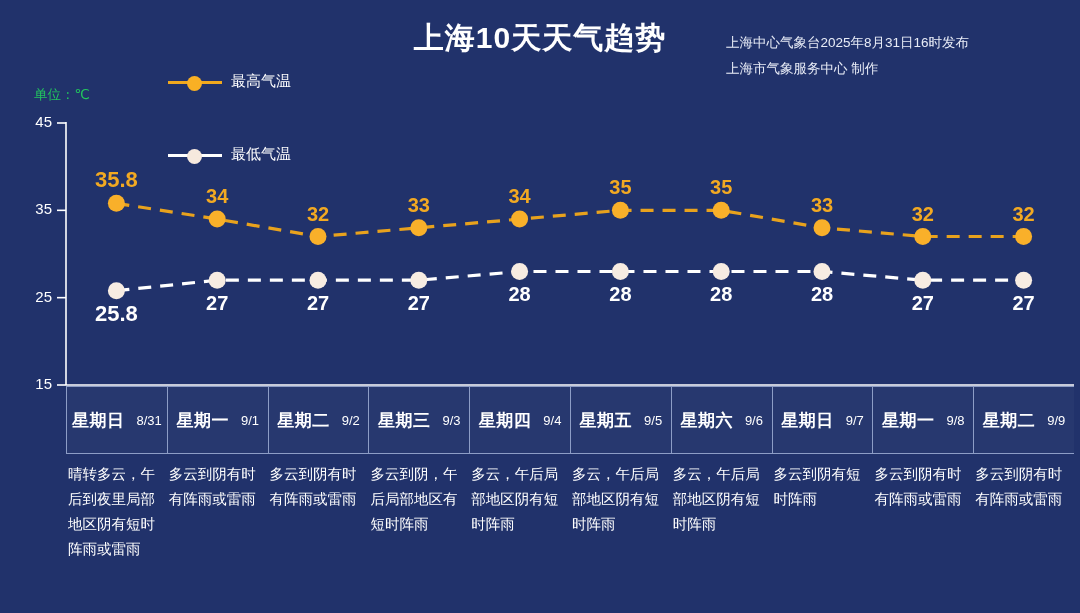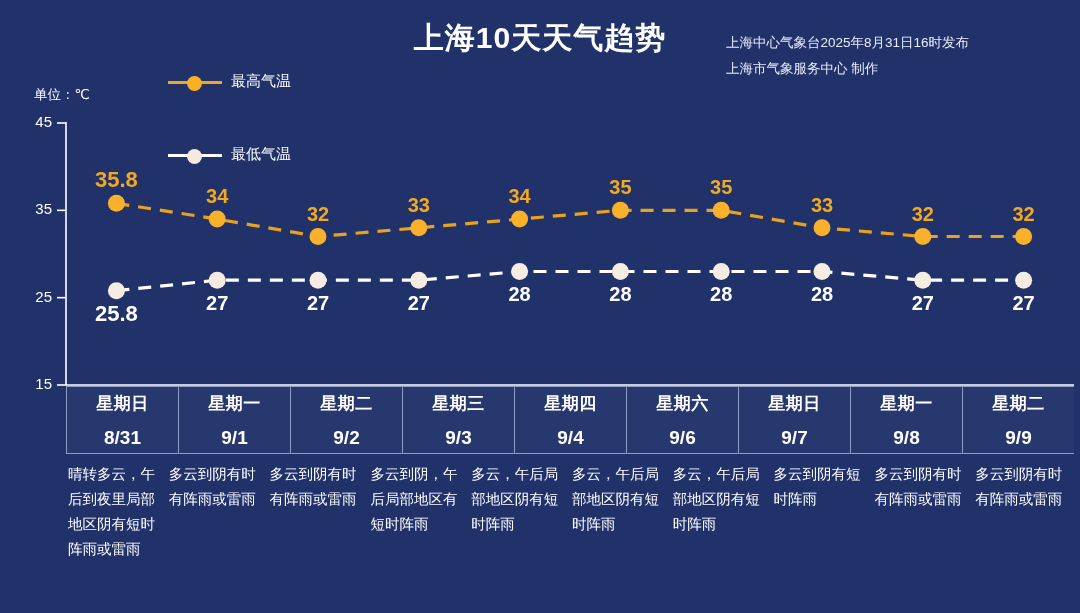--- a/index.html
+++ b/index.html
@@ -51,7 +51,7 @@
     left: 34px;
     top: 86px;
     font-size: 13.5px;
-    color: #ffffff;
+    color: #22c55e;
   }
   .legend {
     position: absolute;

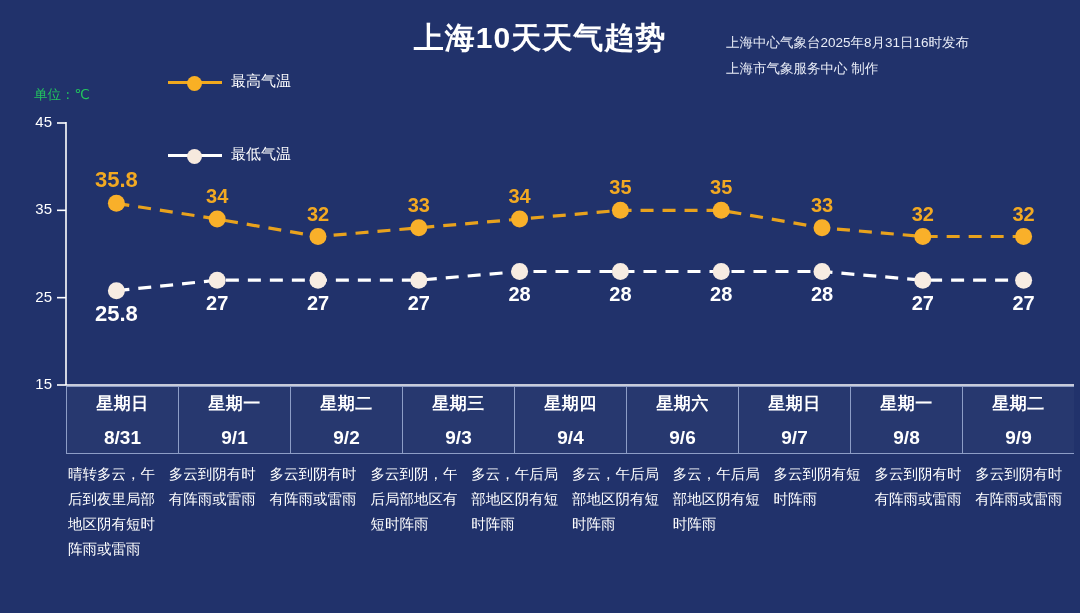--- a/index.html
+++ b/index.html
@@ -165,7 +165,6 @@
     box-sizing: border-box;
     border-right: 1px solid #8d9dc6;
     display: flex;
-    flex-direction: column;
     align-items: center;
     justify-content: center;
     gap: 12px;

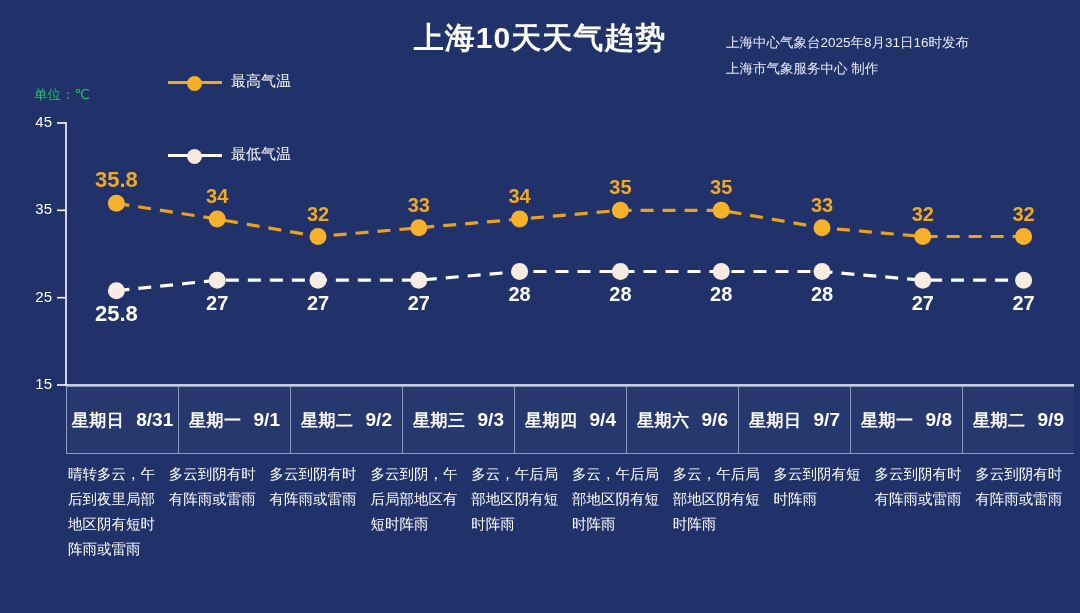--- a/index.html
+++ b/index.html
@@ -178,8 +178,8 @@
     letter-spacing: 0.5px;
   }
   .date {
-    font-size: 19px;
-    font-weight: bold;
+    font-size: 13px;
+    font-weight: normal;
     color: #ffffff;
   }
 

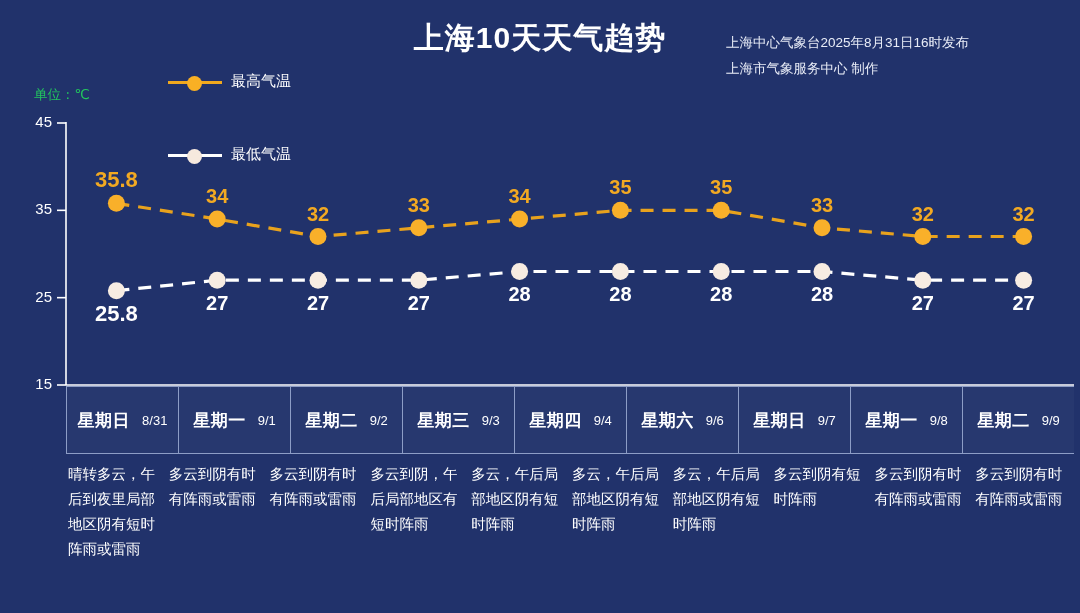--- a/index.html
+++ b/index.html
@@ -316,6 +316,10 @@
         <div class="date">9/4</div>
       </div>
       <div class="day-cell">
+        <div class="dow">星期五</div>
+        <div class="date">9/5</div>
+      </div>
+      <div class="day-cell">
         <div class="dow">星期六</div>
         <div class="date">9/6</div>
       </div>

